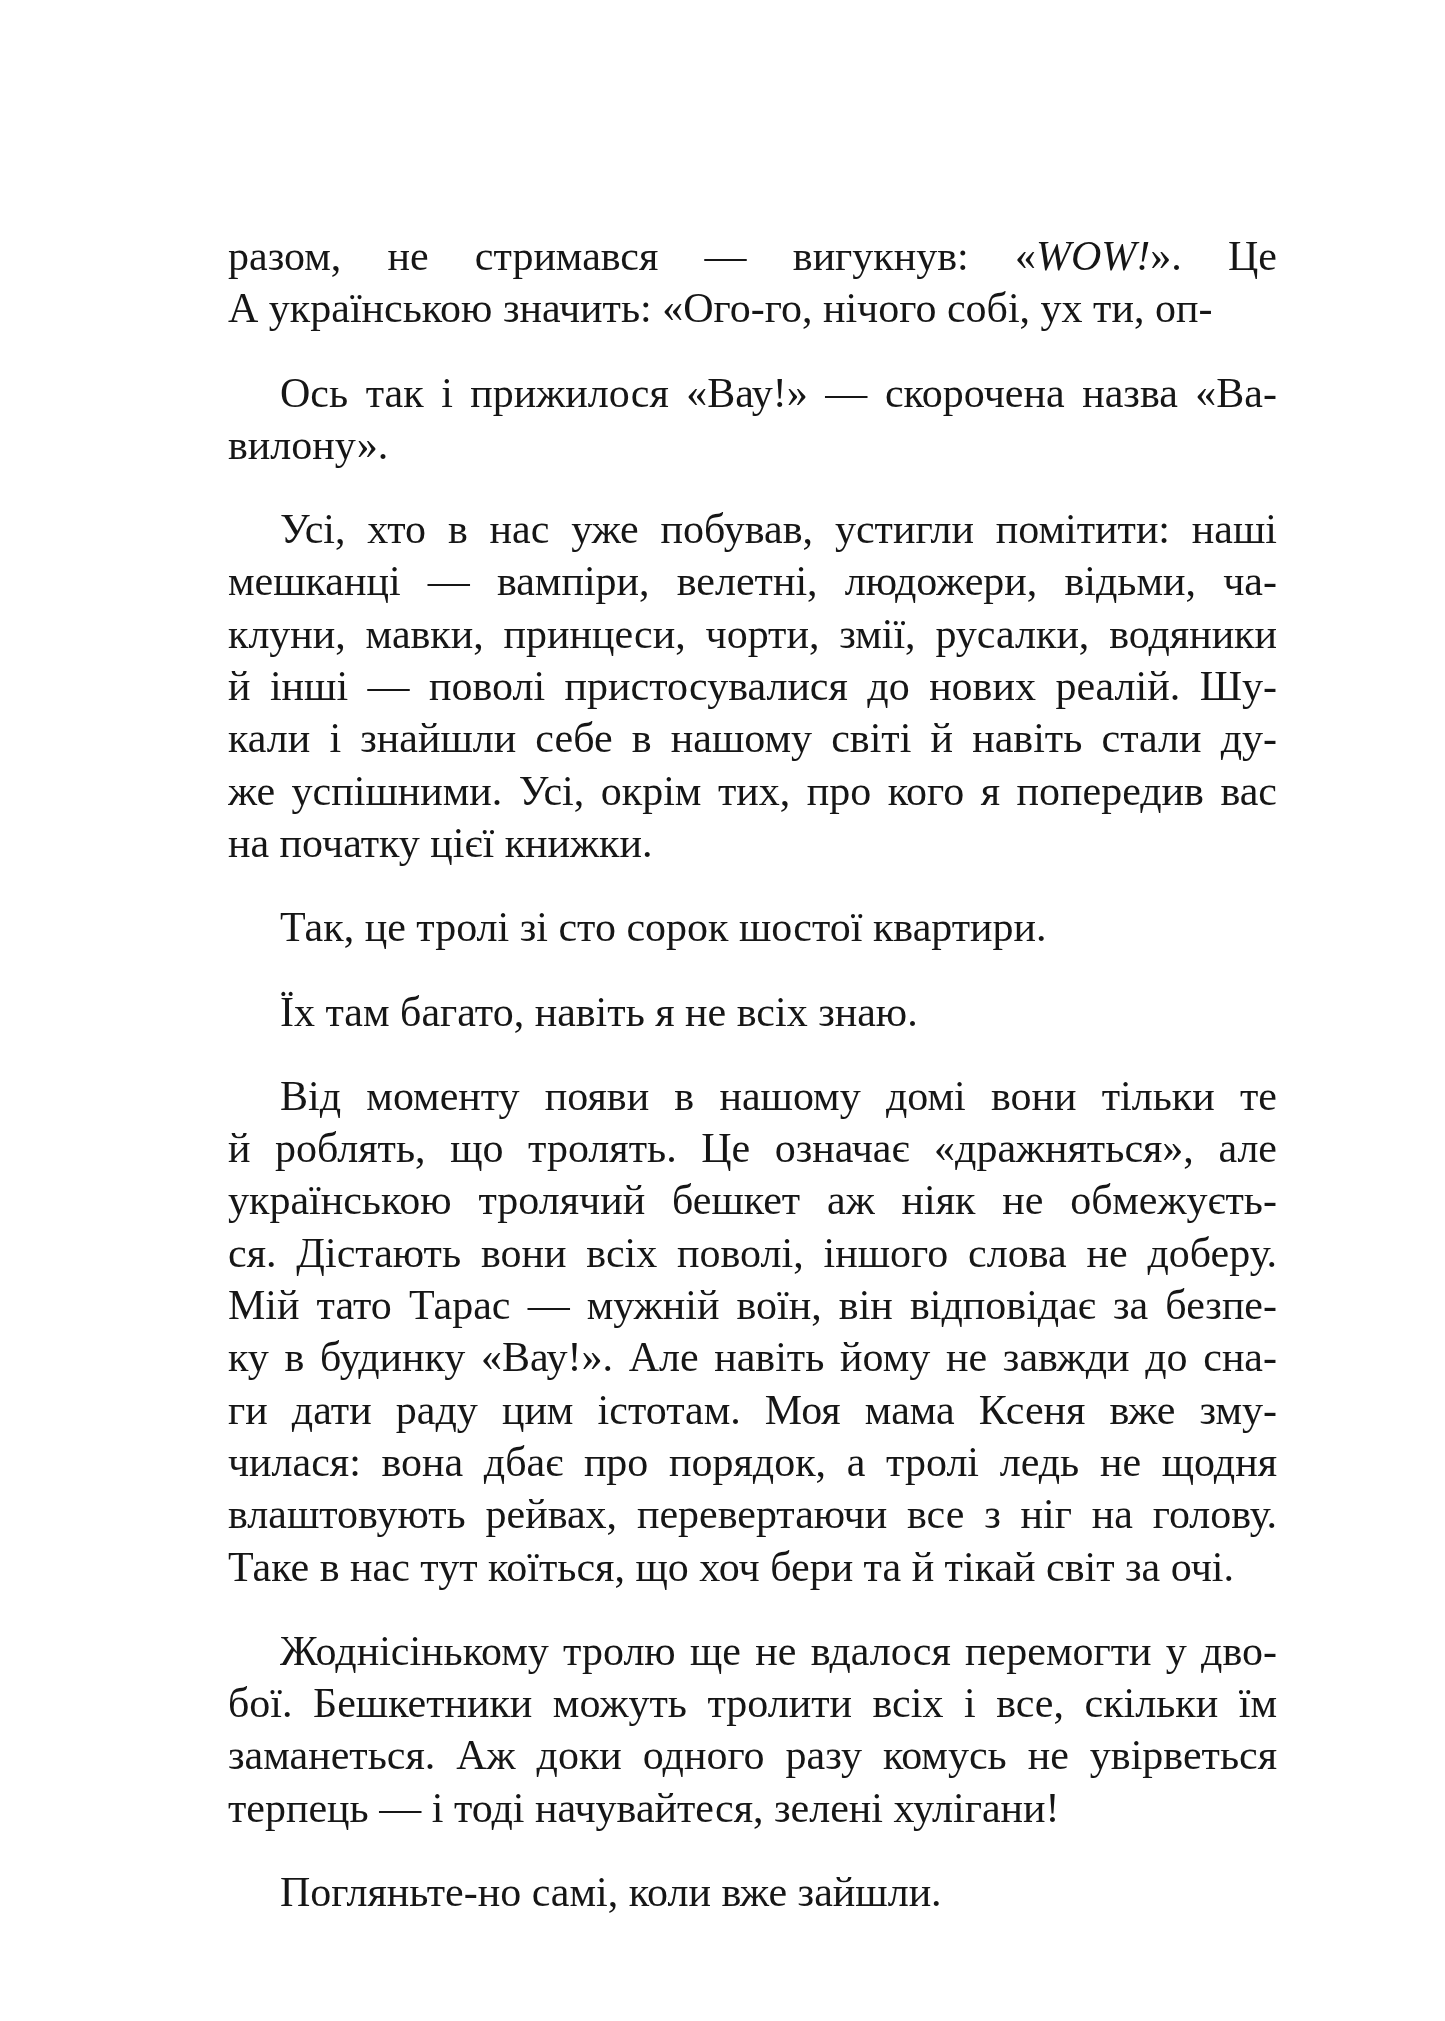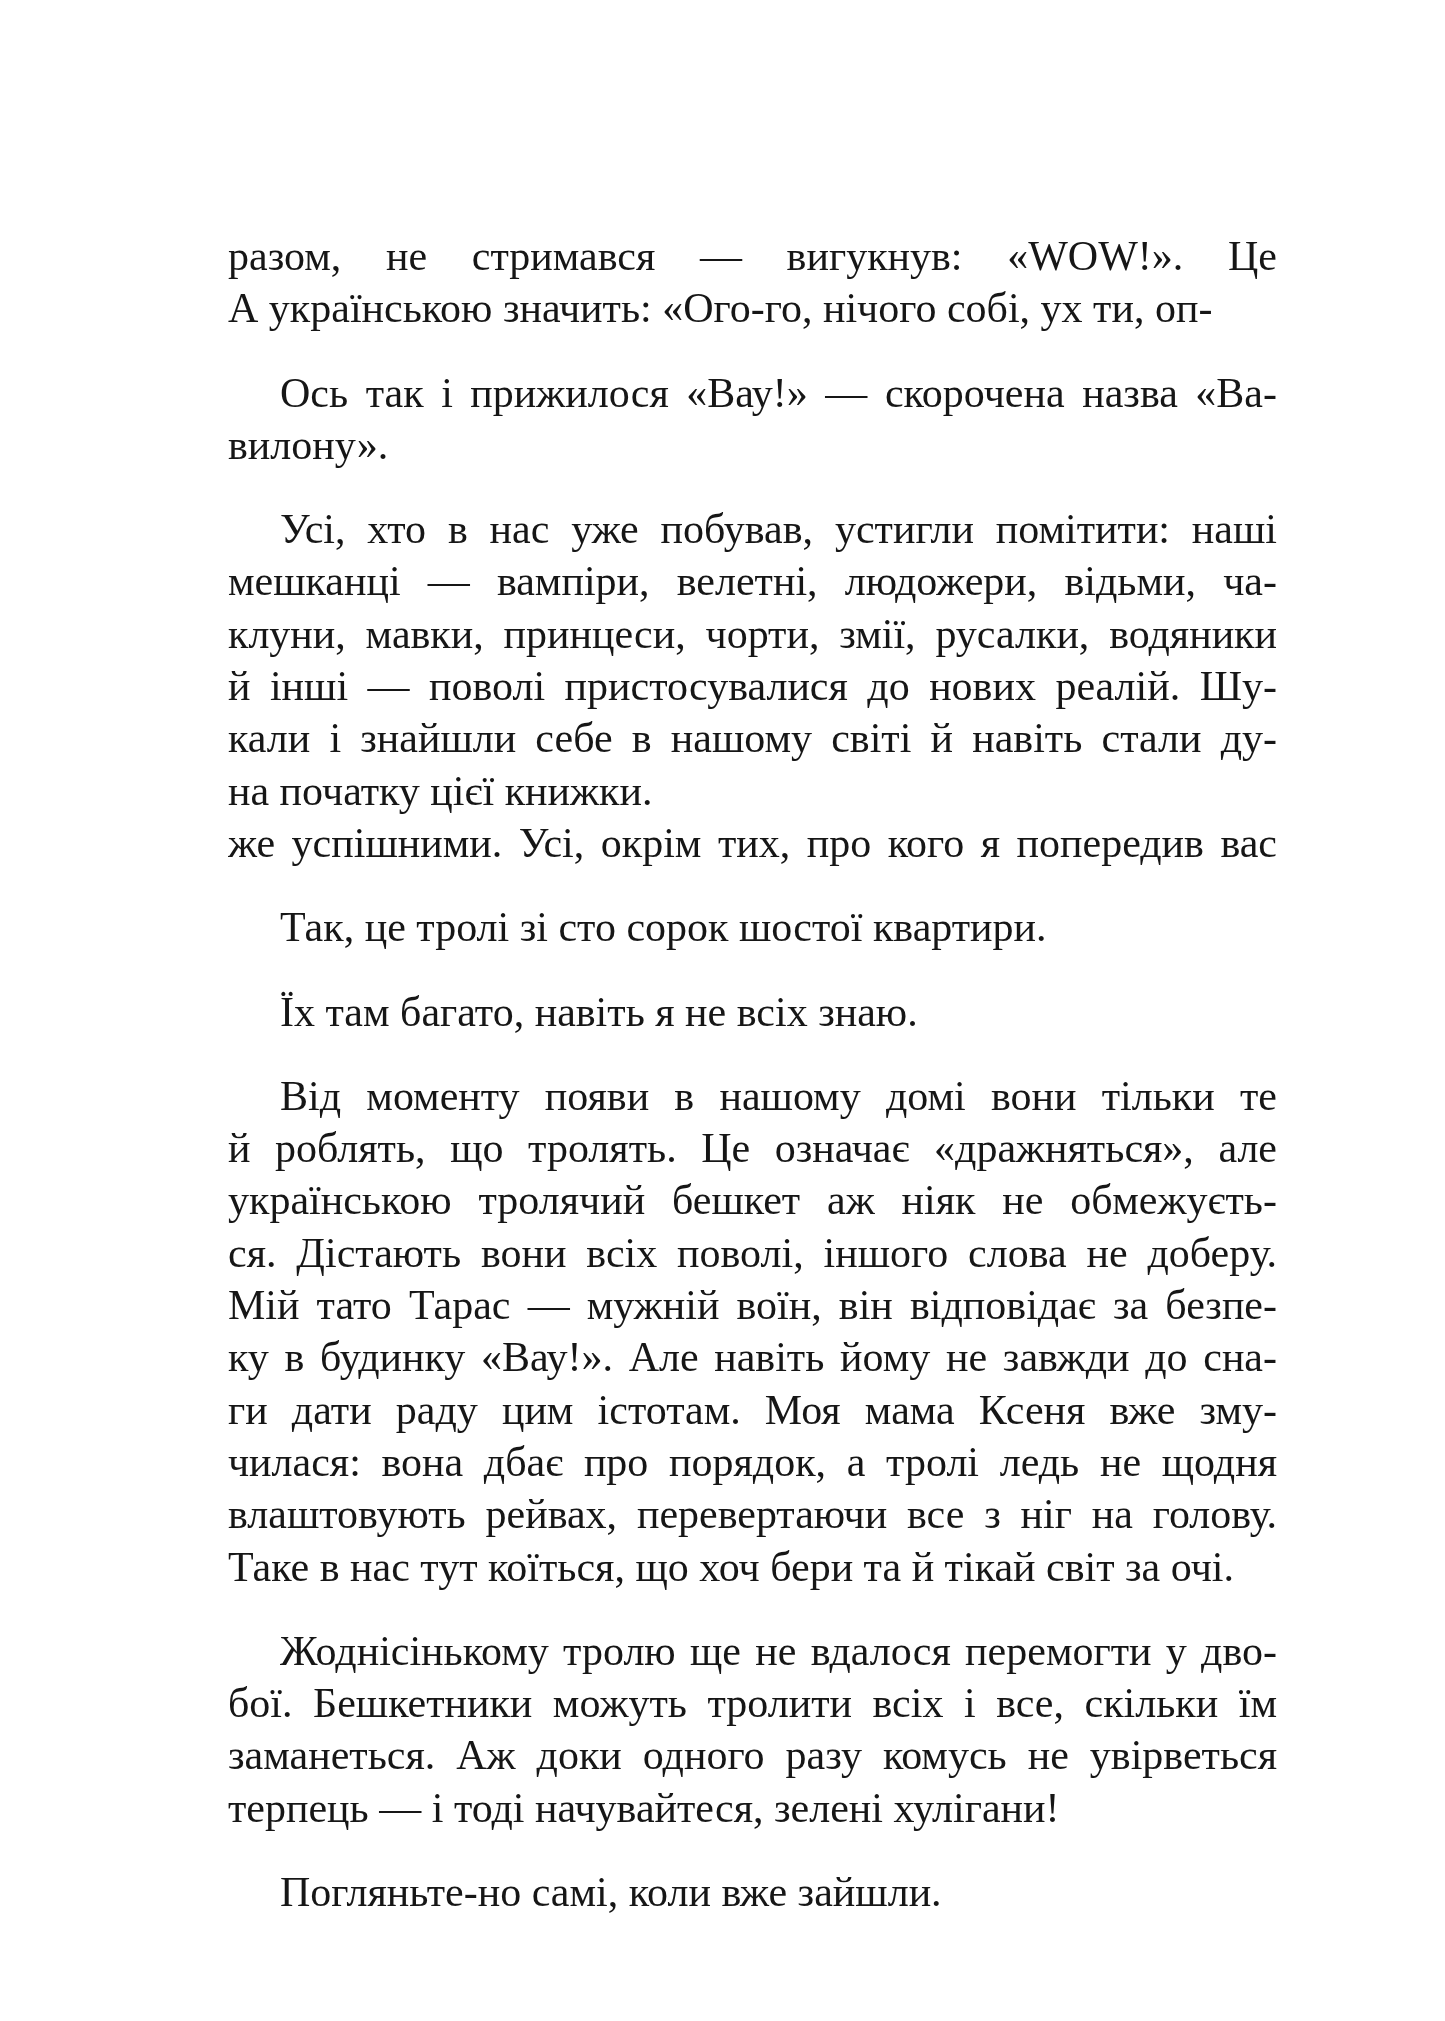--- a/index.html
+++ b/index.html
@@ -44,6 +44,7 @@
     margin-top: 32px;
   }
   .it {
+    font-style: italic;
   }
 </style>
 </head>

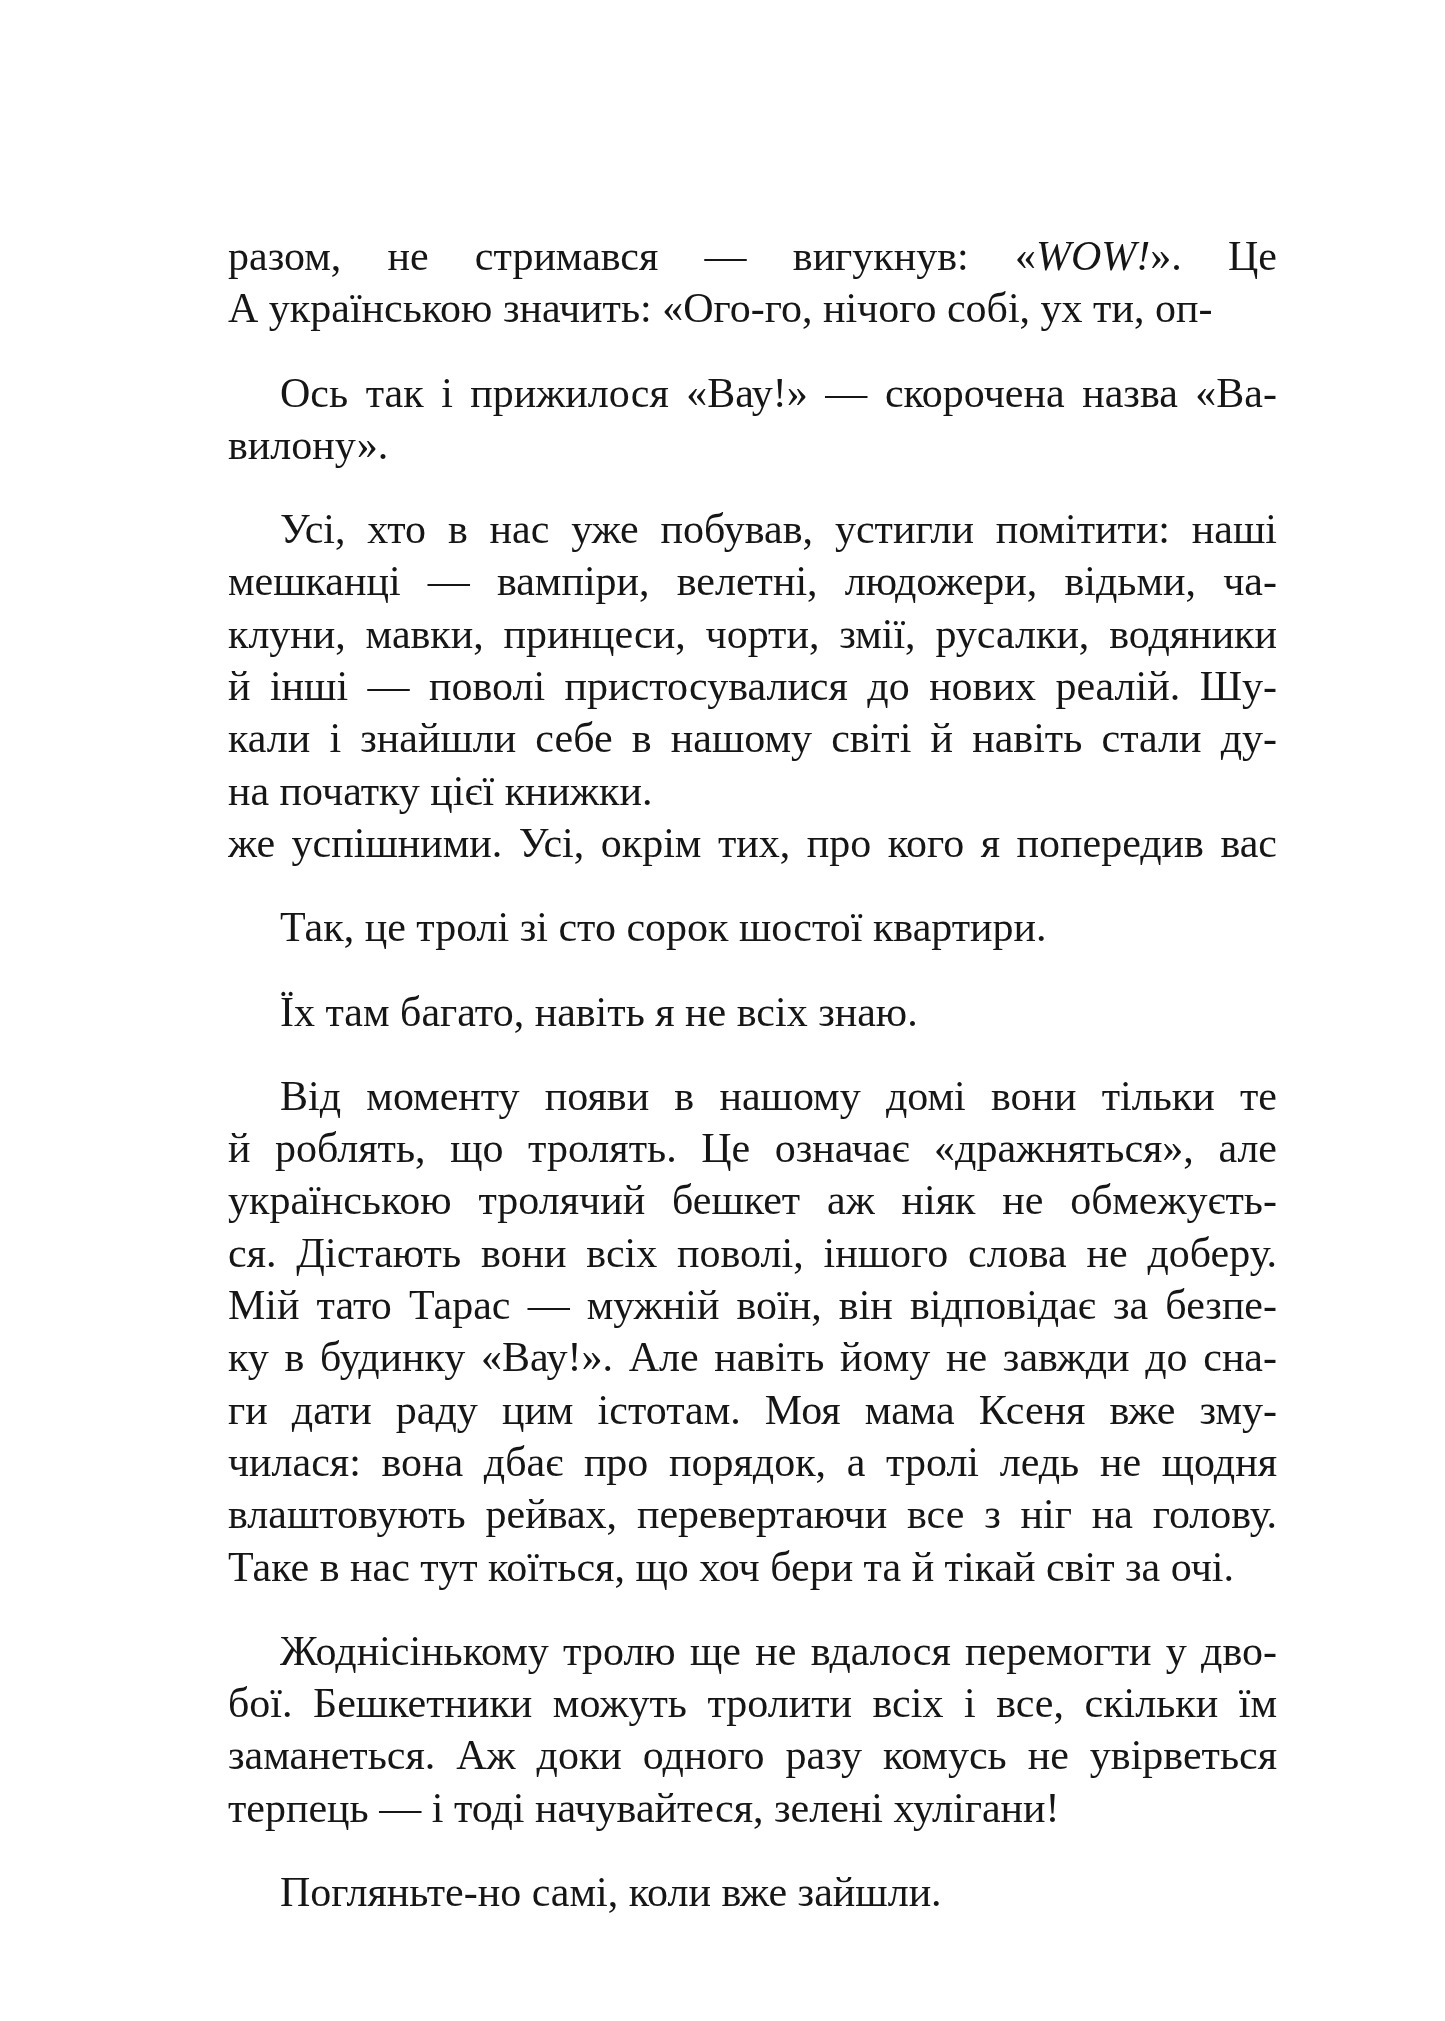--- a/index.html
+++ b/index.html
@@ -61,8 +61,8 @@
       <div class="line j"><span>клуни, мавки, принцеси, чорти, змії, русалки, водяники</span></div>
       <div class="line j"><span>й інші — поволі пристосувалися до нових реалій. Шу-</span></div>
       <div class="line j"><span>кали і знайшли себе в нашому світі й навіть стали ду-</span></div>
+      <div class="line j"><span>же успішними. Усі, окрім тих, про кого я попередив вас</span></div>
       <div class="line"><span>на початку цієї книжки.</span></div>
-      <div class="line j"><span>же успішними. Усі, окрім тих, про кого я попередив вас</span></div>
       <div class="line ind"><span>Так, це тролі зі сто сорок шостої квартири.</span></div>
       <div class="line ind"><span>Їх там багато, навіть я не всіх знаю.</span></div>
       <div class="line j ind"><span>Від моменту появи в нашому домі вони тільки те</span></div>

